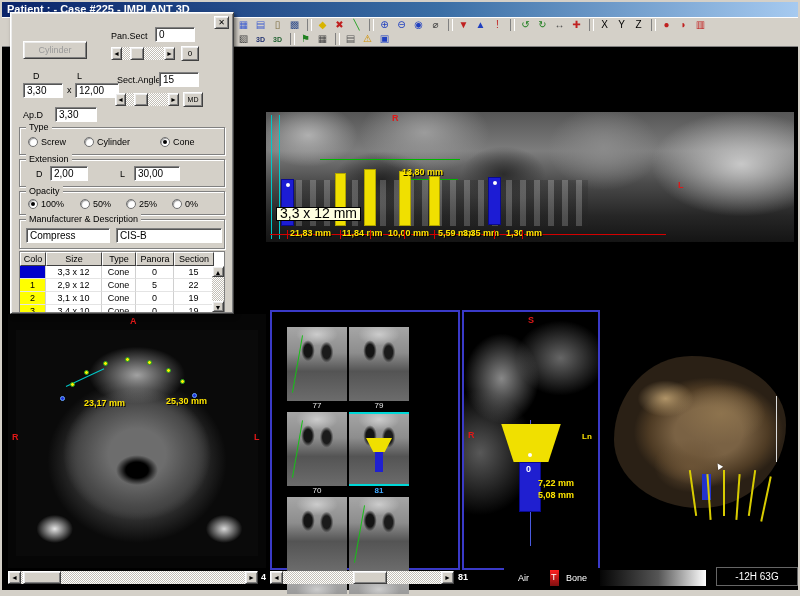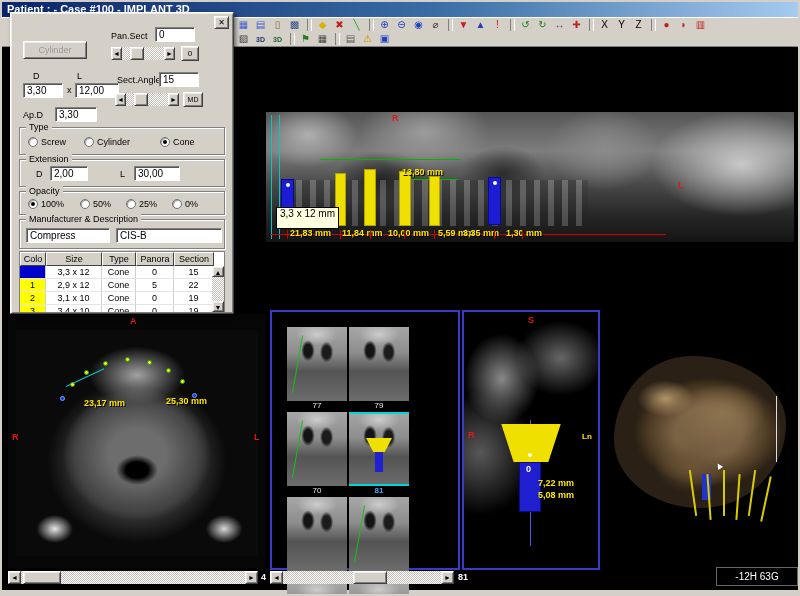--- a/index.html
+++ b/index.html
@@ -174,7 +174,7 @@
 <div class="screen">
 
   <div class="titlebar">
-    <span>Patient :  - Case #100 - IMPLANT 3D</span>
+    <span>Patient :  - Case #225 - IMPLANT 3D</span>
   </div>
 
   <div class="toolbar r1" id="toolbar-row1"><span class="tbicon" style="color: rgb(59, 91, 208);">▦</span><span class="tbicon" style="color: rgb(59, 91, 208);">▤</span><span class="tbicon" style="color: rgb(122, 106, 58);">▯</span><span class="tbicon" style="color: rgb(53, 80, 140);">▩</span><span class="tbsep"></span><span class="tbicon" style="color: rgb(216, 180, 0);">◆</span><span class="tbicon" style="color: rgb(192, 32, 32);">✖</span><span class="tbicon" style="color: rgb(32, 160, 32);">╲</span><span class="tbsep"></span><span class="tbicon" style="color: rgb(32, 64, 192);">⊕</span><span class="tbicon" style="color: rgb(32, 64, 192);">⊖</span><span class="tbicon" style="color: rgb(32, 64, 192);">◉</span><span class="tbicon" style="color: rgb(68, 68, 68);">⌀</span><span class="tbsep"></span><span class="tbicon" style="color: rgb(192, 32, 32);">▼</span><span class="tbicon" style="color: rgb(32, 64, 192);">▲</span><span class="tbicon" style="color: rgb(192, 32, 32);">!</span><span class="tbsep"></span><span class="tbicon" style="color: rgb(32, 128, 32);">↺</span><span class="tbicon" style="color: rgb(32, 128, 32);">↻</span><span class="tbicon" style="color: rgb(68, 68, 68);">↔</span><span class="tbicon" style="color: rgb(192, 32, 32);">✚</span><span class="tbsep"></span><span class="tbicon" style="color: rgb(0, 0, 0);">X</span><span class="tbicon" style="color: rgb(0, 0, 0);">Y</span><span class="tbicon" style="color: rgb(0, 0, 0);">Z</span><span class="tbsep"></span><span class="tbicon" style="color: rgb(192, 32, 32);">●</span><span class="tbicon" style="color: rgb(192, 32, 32);">◗</span><span class="tbicon" style="color: rgb(192, 32, 32);">▥</span></div>

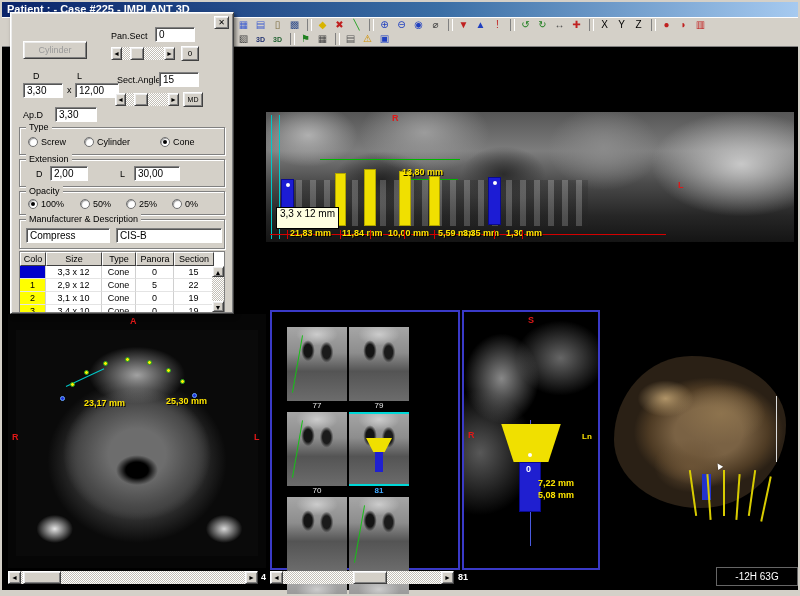--- a/index.html
+++ b/index.html
@@ -97,8 +97,8 @@
   .imp-b { position:absolute; background:#1c1cd4; border:1px solid #0a0a90; }
   .imp-y { position:absolute; background:#f0e000; border:1px solid #b0a400; }
   .wdot { position:absolute; width:4px; height:4px; border-radius:50%; background:#fff; }
-  .tooltip { position:absolute; background:#ffffe1; border:1px solid #000; color:#000; font-size:10px;
-             line-height:11px; padding:0 3px; height:22px; white-space:nowrap; z-index:5; }
+  .tooltip { position:absolute; background:#ffffe1; border:1px solid #000; color:#000; font-size:14px;
+             line-height:11px; padding:0 3px; height:14px; white-space:nowrap; z-index:5; }
 
   .axial { position:absolute; left:6px; top:312px; width:258px; height:254px; background:#060606; }
   .ct { position:absolute; left:8px; top:16px; width:242px; height:226px; background-color:#0a0a0a;

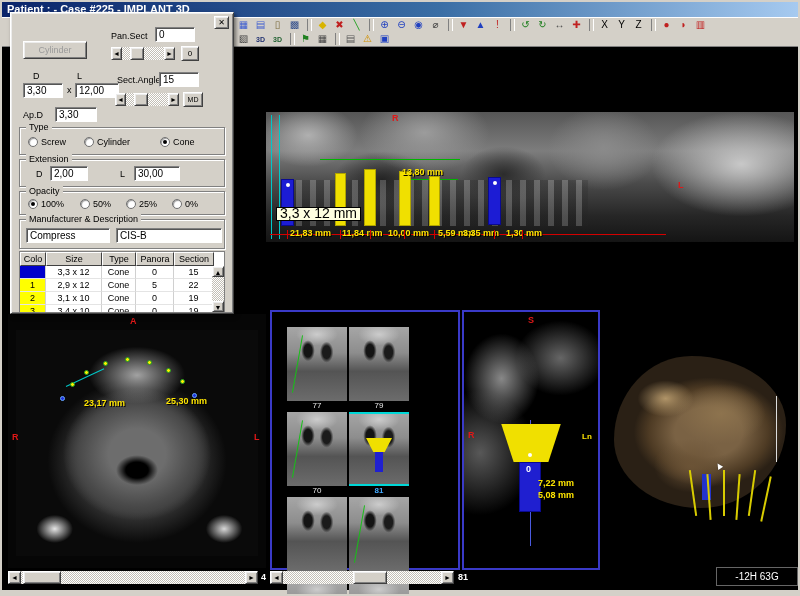--- a/index.html
+++ b/index.html
@@ -331,6 +331,13 @@
   </div>
   <div class="sval" style="left:456px;top:570px">81</div>
 
+  <div class="density">
+    <span class="dtxt" style="left:14px;top:5px">Air</span>
+    <span class="dmark"></span>
+    <span class="dtxt" style="left:47px;top:4px">T</span>
+    <span class="dtxt" style="left:62px;top:5px">Bone</span>
+    <span class="dgrad"></span>
+  </div>
 
   <div class="statusbox">-12H 63G</div>
 

